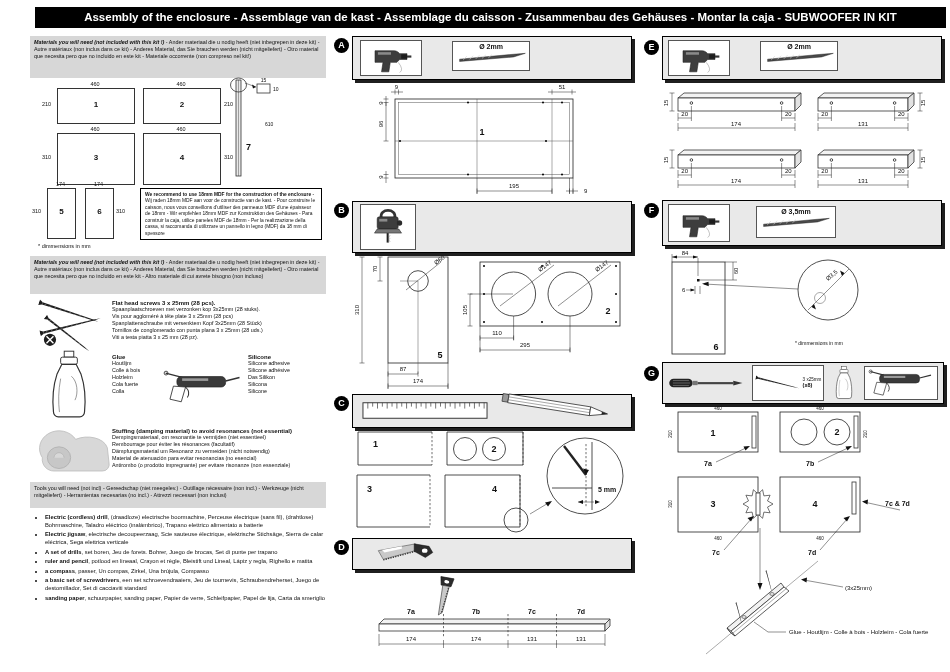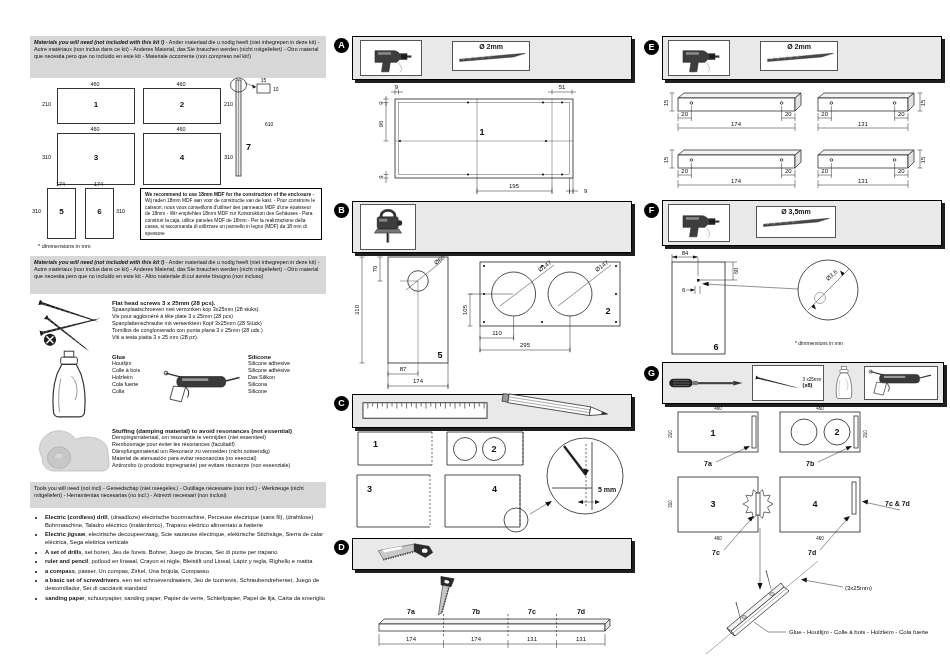--- a/index.html
+++ b/index.html
@@ -136,6 +136,7 @@
 
 <div class="page">
 
+  <div class="banner">Assembly of the enclosure - Assemblage van de kast - Assemblage du caisson - Zusammenbau des Gehäuses - Montar la caja - SUBWOOFER IN KIT</div>
 
   <div class="grayhead" style="left:30px;top:36px;width:296px;height:42px;"><b>Materials you will need (not included with this kit !)</b><span> - Ander materiaal die u nodig heeft (niet inbegrepen in deze kit) - Autre matériaux (non inclus dans ce kit) - Anderes Material, das Sie brauchen werden (nicht mitgeliefert) - Otro material que necesita pero que no incluido en este kit - Materiale occorrente (non compreso nel kit!)</span></div>
 

